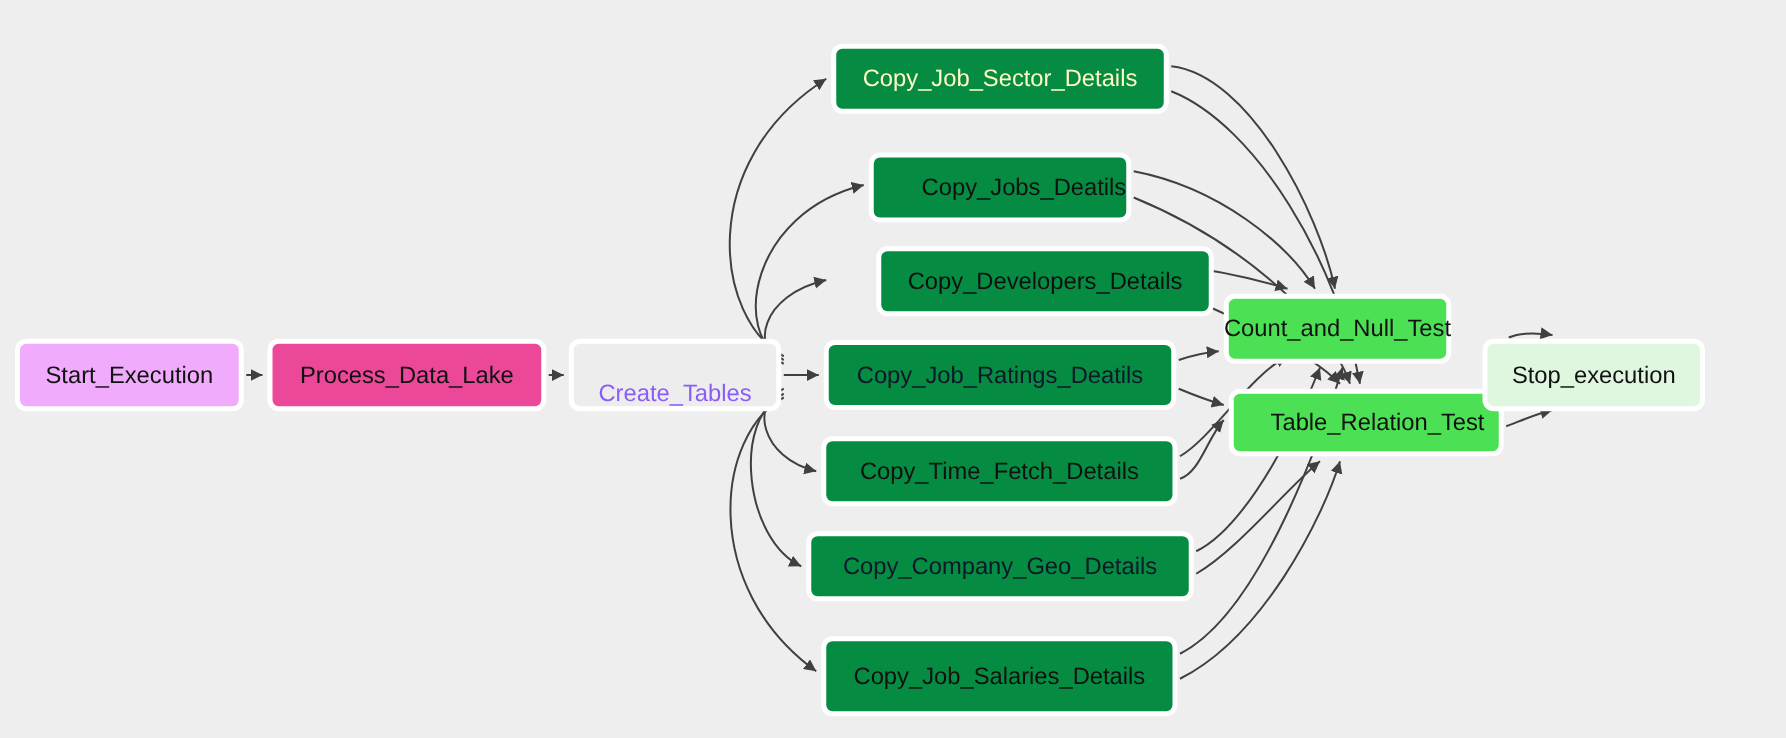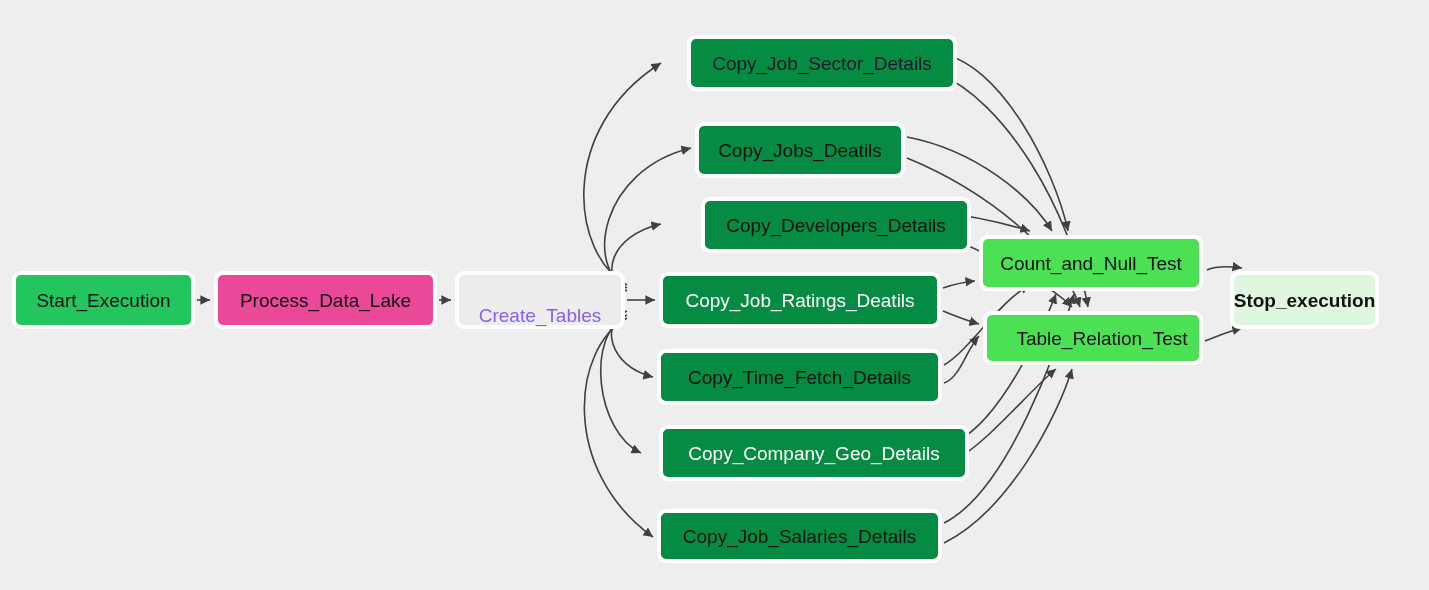--- a/index.html
+++ b/index.html
@@ -90,7 +90,7 @@
       <div class="node" style="left: 455px; top: 271px; width: 170px; height: 58px; background: rgb(237, 237, 237); color: #8b5cf6; align-items: flex-end;">
         <span class="node-label">Create_Tables</span>
       </div>
-      <div class="node" style="left: 687px; top: 35px; width: 270px; height: 56px; background: rgb(5, 140, 66); color: #0f172a;">
+      <div class="node" style="left: 665px; top: 35px; width: 270px; height: 56px; background: rgb(5, 140, 66); color: #fef9c3;">
         <span class="node-label">Copy_Job_Sector_Details</span>
       </div>
       <div class="node" style="left: 695px; top: 122px; width: 210px; height: 56px; background: rgb(5, 140, 66); color: rgb(17, 17, 17);">

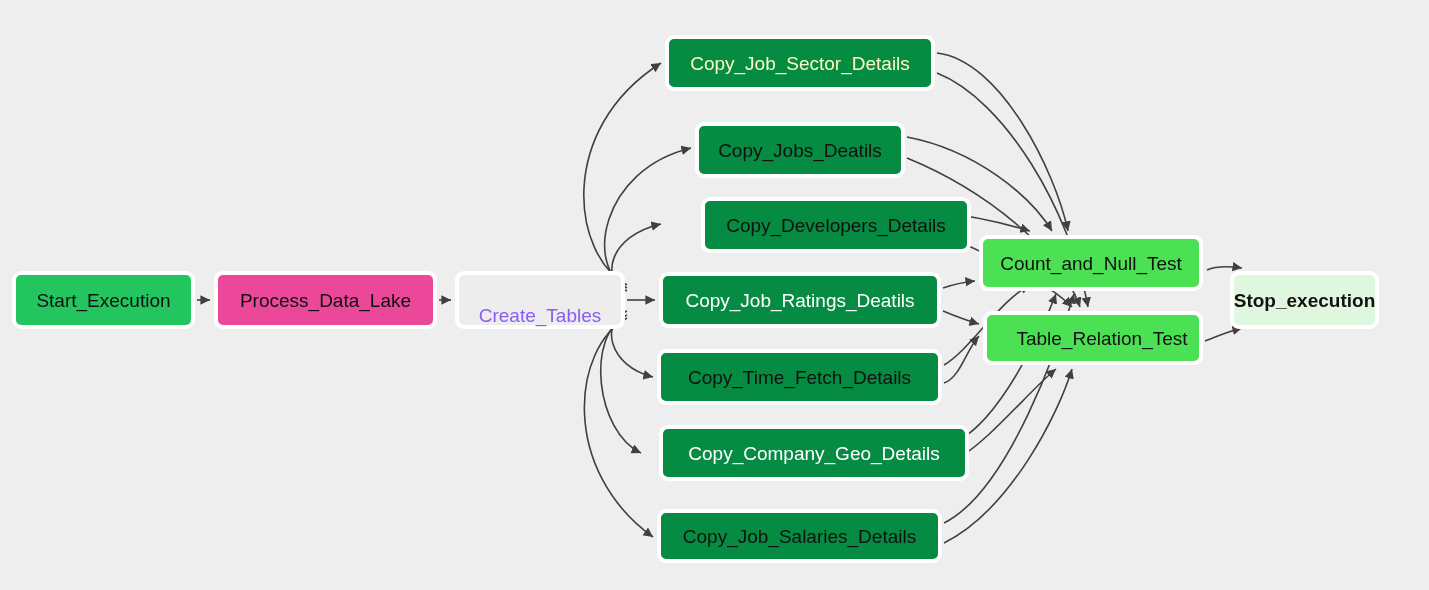--- a/index.html
+++ b/index.html
@@ -93,7 +93,7 @@
       <div class="node" style="left: 665px; top: 35px; width: 270px; height: 56px; background: rgb(5, 140, 66); color: #fef9c3;">
         <span class="node-label">Copy_Job_Sector_Details</span>
       </div>
-      <div class="node" style="left: 695px; top: 122px; width: 210px; height: 56px; background: rgb(5, 140, 66); color: rgb(17, 17, 17);">
+      <div class="node" style="left: 695px; top: 122px; width: 210px; height: 56px; background: rgb(5, 140, 66); color: rgb(17, 17, 17); justify-content: flex-end;">
         <span class="node-label">Copy_Jobs_Deatils</span>
       </div>
       <div class="node" style="left: 701px; top: 197px; width: 270px; height: 56px; background: rgb(5, 140, 66); color: rgb(17, 17, 17);">

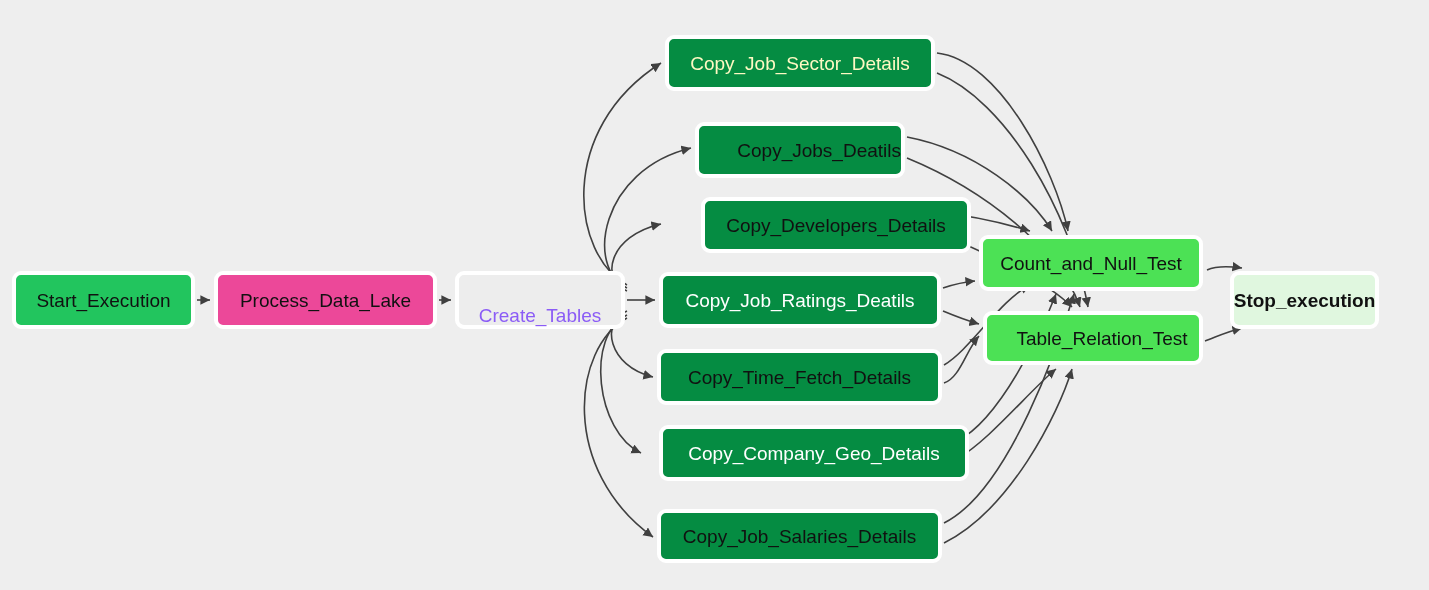--- a/index.html
+++ b/index.html
@@ -111,7 +111,7 @@
       <div class="node" style="left: 657px; top: 509px; width: 285px; height: 54px; background: rgb(5, 140, 66); color: rgb(17, 17, 17);">
         <span class="node-label">Copy_Job_Salaries_Details</span>
       </div>
-      <div class="node" style="left: 979px; top: 235px; width: 224px; height: 56px; background: rgb(76, 225, 85); color: rgb(17, 17, 17);">
+      <div class="node" style="left: 979px; top: 235px; width: 182px; height: 56px; background: rgb(76, 225, 85); color: rgb(17, 17, 17);">
         <span class="node-label">Count_and_Null_Test</span>
       </div>
       <div class="node" style="left: 983px; top: 311px; width: 220px; height: 54px; background: rgb(76, 225, 85); color: rgb(17, 17, 17); padding-left: 18px;">

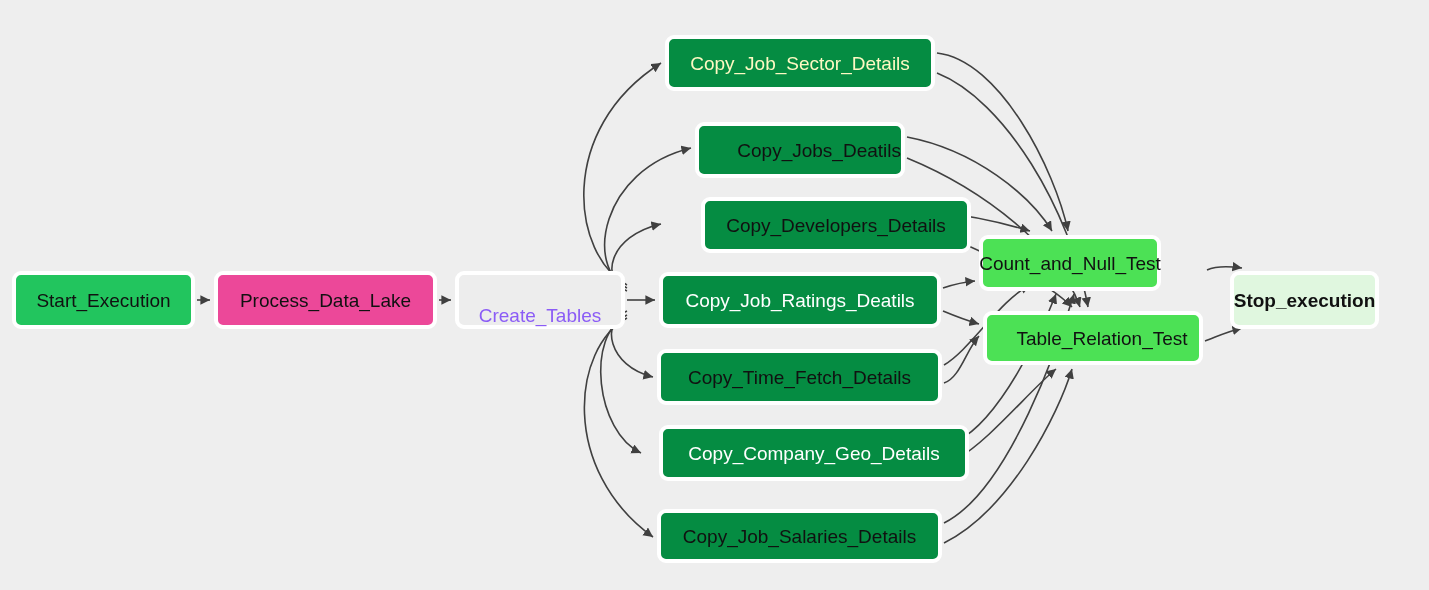--- a/index.html
+++ b/index.html
@@ -81,7 +81,7 @@
       </g>
   </svg>
   <div id="node-group">
-      <div class="node" style="left: 12px; top: 271px; width: 183px; height: 58px; background: #22c55e; color: rgb(17, 17, 17);">
+      <div class="node" style="left: 12px; top: 271px; width: 183px; height: 58px; background: #f0abfc; color: rgb(17, 17, 17);">
         <span class="node-label">Start_Execution</span>
       </div>
       <div class="node" style="left: 214px; top: 271px; width: 223px; height: 58px; background: #ec4899; color: rgb(17, 17, 17);">

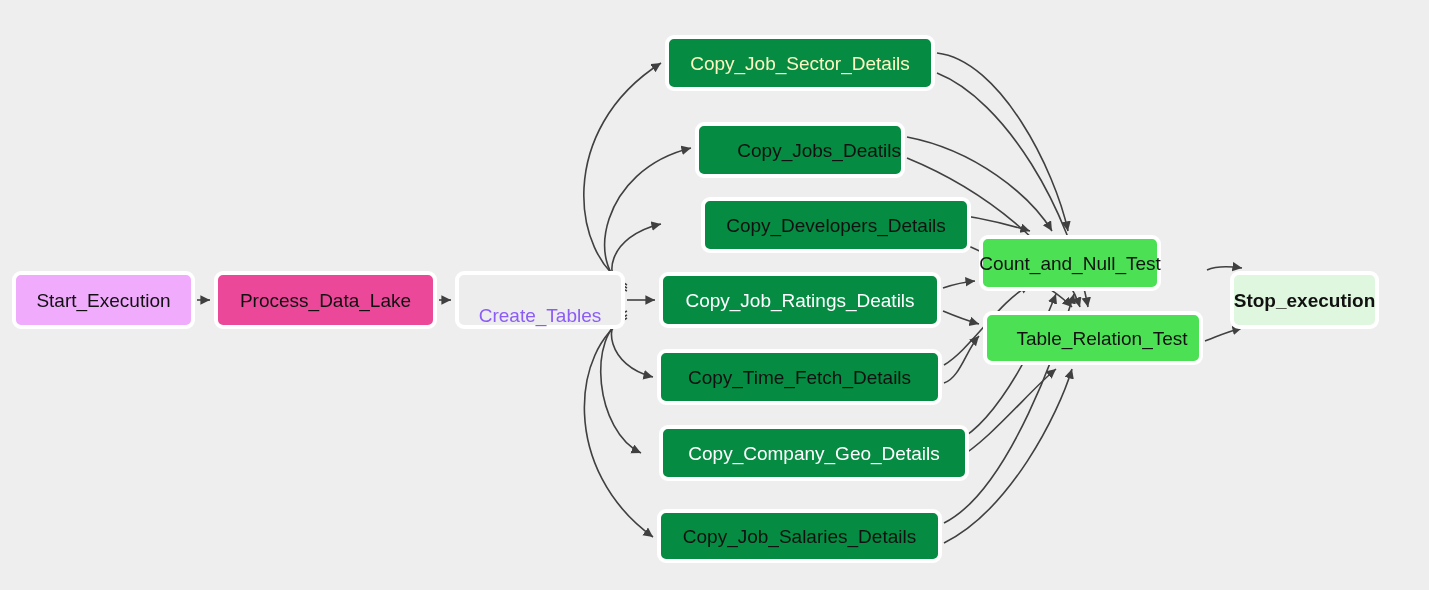--- a/index.html
+++ b/index.html
@@ -99,7 +99,7 @@
       <div class="node" style="left: 701px; top: 197px; width: 270px; height: 56px; background: rgb(5, 140, 66); color: rgb(17, 17, 17);">
         <span class="node-label">Copy_Developers_Details</span>
       </div>
-      <div class="node" style="left: 659px; top: 272px; width: 282px; height: 56px; background: rgb(5, 140, 66); color: #ffffff;">
+      <div class="node" style="left: 659px; top: 272px; width: 282px; height: 56px; background: rgb(5, 140, 66); color: #0f172a;">
         <span class="node-label">Copy_Job_Ratings_Deatils</span>
       </div>
       <div class="node" style="left: 657px; top: 349px; width: 285px; height: 56px; background: rgb(5, 140, 66); color: rgb(17, 17, 17); align-items: center;">

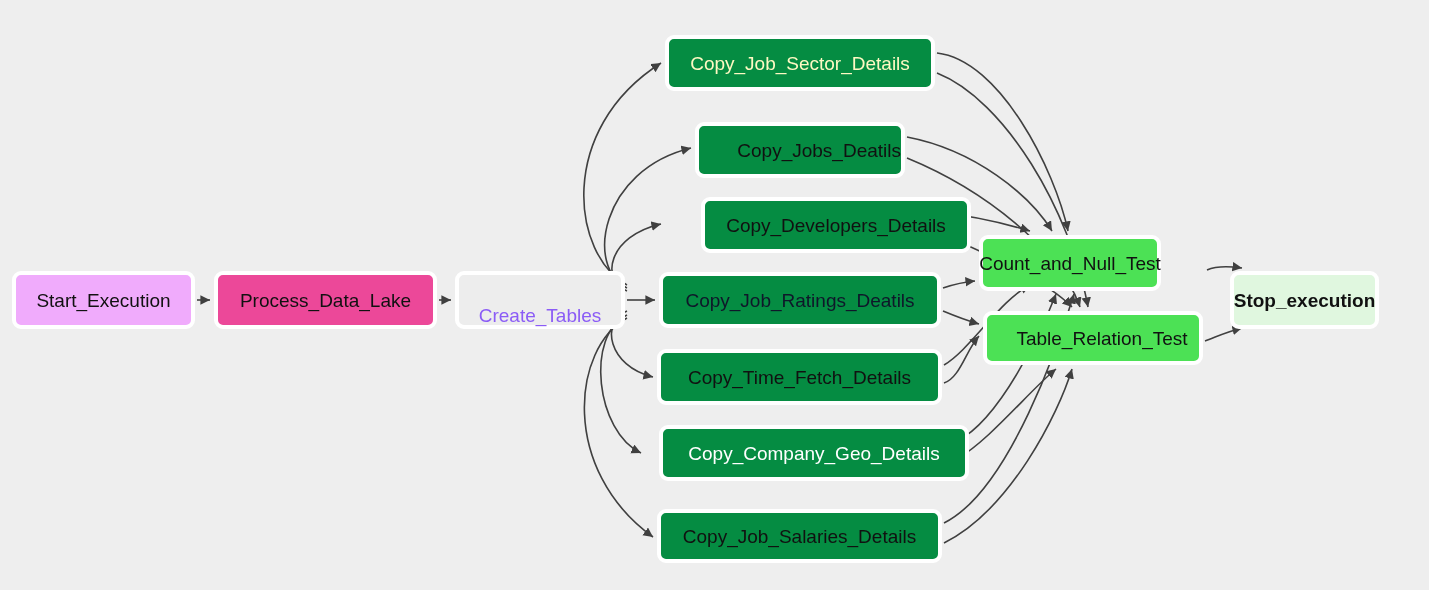--- a/index.html
+++ b/index.html
@@ -117,7 +117,7 @@
       <div class="node" style="left: 983px; top: 311px; width: 220px; height: 54px; background: rgb(76, 225, 85); color: rgb(17, 17, 17); padding-left: 18px;">
         <span class="node-label">Table_Relation_Test</span>
       </div>
-      <div class="node" style="left: 1230px; top: 271px; width: 149px; height: 58px; background: rgb(224, 247, 223); color: rgb(17, 17, 17); font-weight: bold;">
+      <div class="node" style="left: 1186px; top: 271px; width: 178px; height: 58px; background: rgb(224, 247, 223); color: rgb(17, 17, 17);">
         <span class="node-label">Stop_execution</span>
       </div>
     </div>

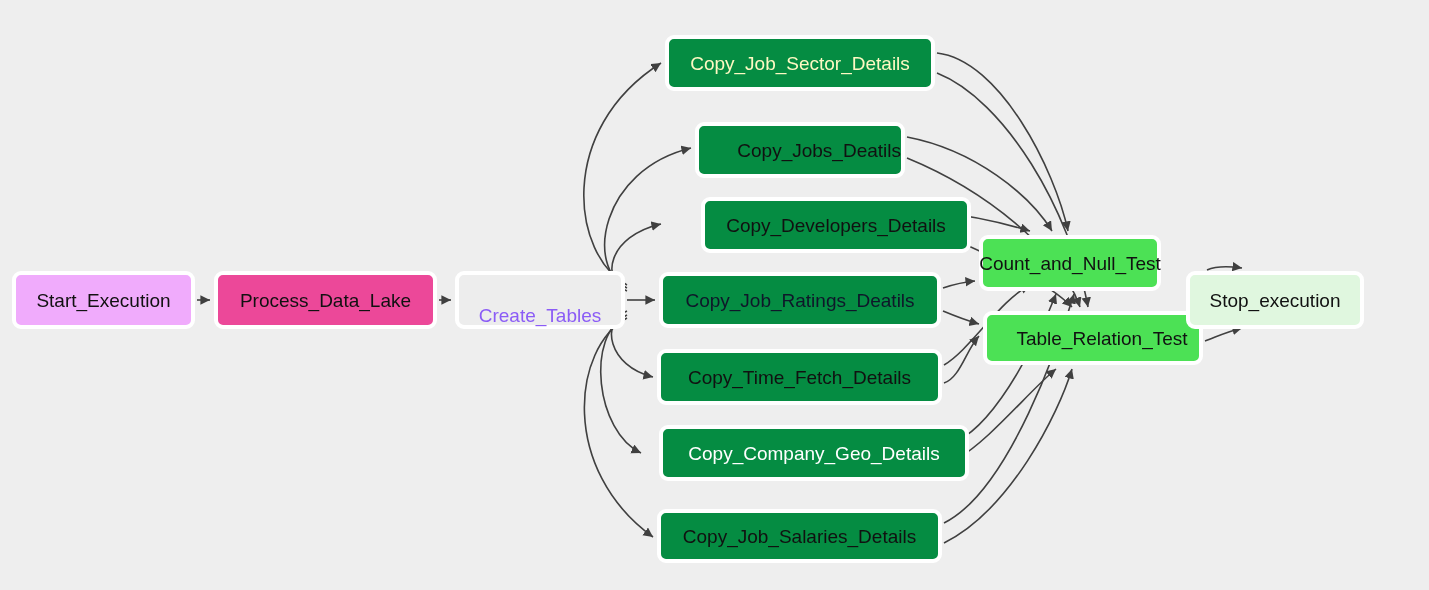--- a/index.html
+++ b/index.html
@@ -105,7 +105,7 @@
       <div class="node" style="left: 657px; top: 349px; width: 285px; height: 56px; background: rgb(5, 140, 66); color: rgb(17, 17, 17); align-items: center;">
         <span class="node-label">Copy_Time_Fetch_Details</span>
       </div>
-      <div class="node" style="left: 659px; top: 425px; width: 310px; height: 56px; background: rgb(5, 140, 66); color: #ffffff;">
+      <div class="node" style="left: 645px; top: 425px; width: 310px; height: 56px; background: rgb(5, 140, 66); color: #0f172a;">
         <span class="node-label">Copy_Company_Geo_Details</span>
       </div>
       <div class="node" style="left: 657px; top: 509px; width: 285px; height: 54px; background: rgb(5, 140, 66); color: rgb(17, 17, 17);">

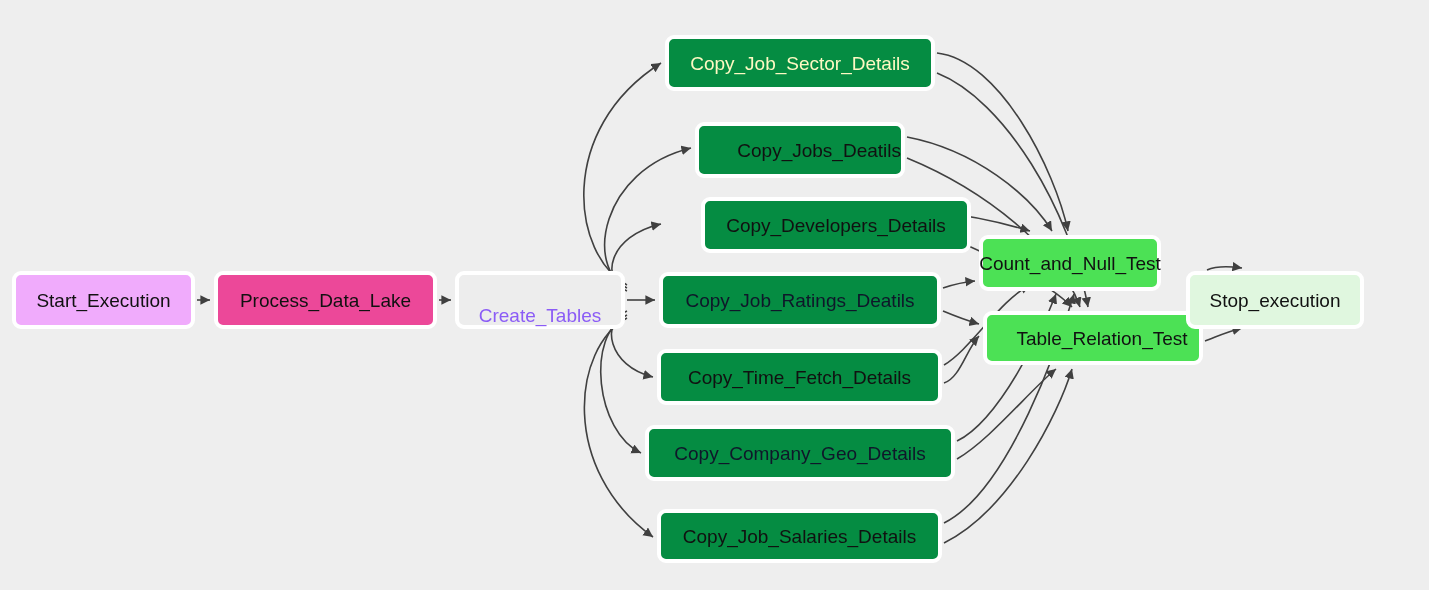--- a/index.html
+++ b/index.html
@@ -108,7 +108,7 @@
       <div class="node" style="left: 645px; top: 425px; width: 310px; height: 56px; background: rgb(5, 140, 66); color: #0f172a;">
         <span class="node-label">Copy_Company_Geo_Details</span>
       </div>
-      <div class="node" style="left: 657px; top: 509px; width: 285px; height: 54px; background: rgb(5, 140, 66); color: rgb(17, 17, 17);">
+      <div class="node" style="left: 657px; top: 509px; width: 285px; height: 64px; background: rgb(5, 140, 66); color: rgb(17, 17, 17);">
         <span class="node-label">Copy_Job_Salaries_Details</span>
       </div>
       <div class="node" style="left: 979px; top: 235px; width: 182px; height: 56px; background: rgb(76, 225, 85); color: rgb(17, 17, 17);">

